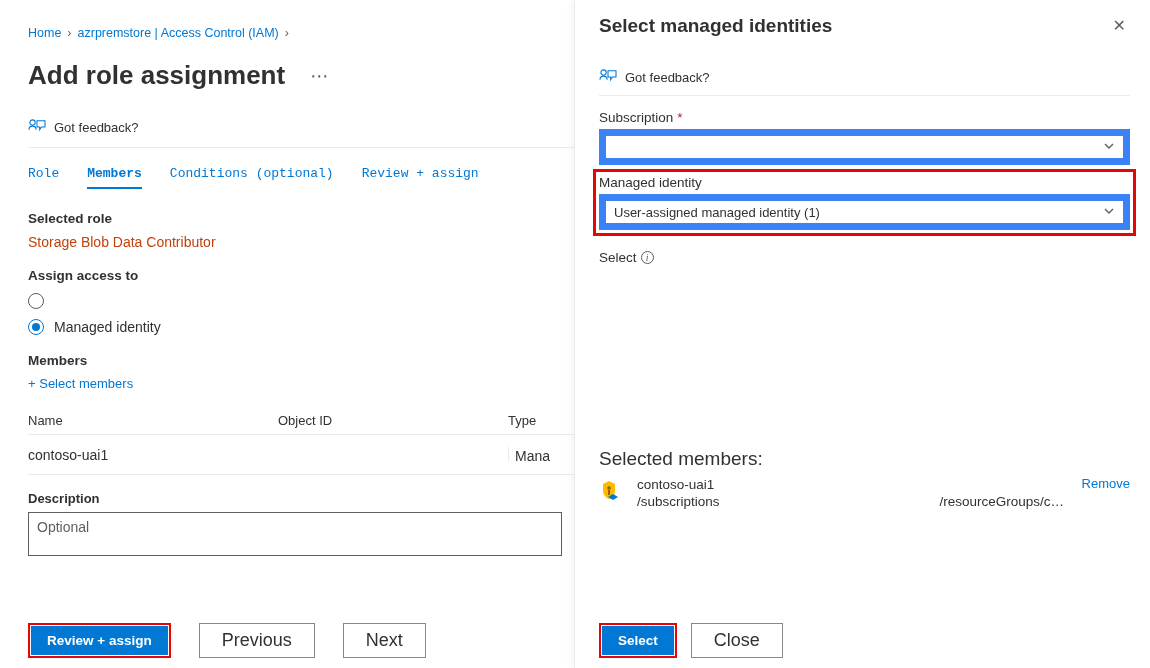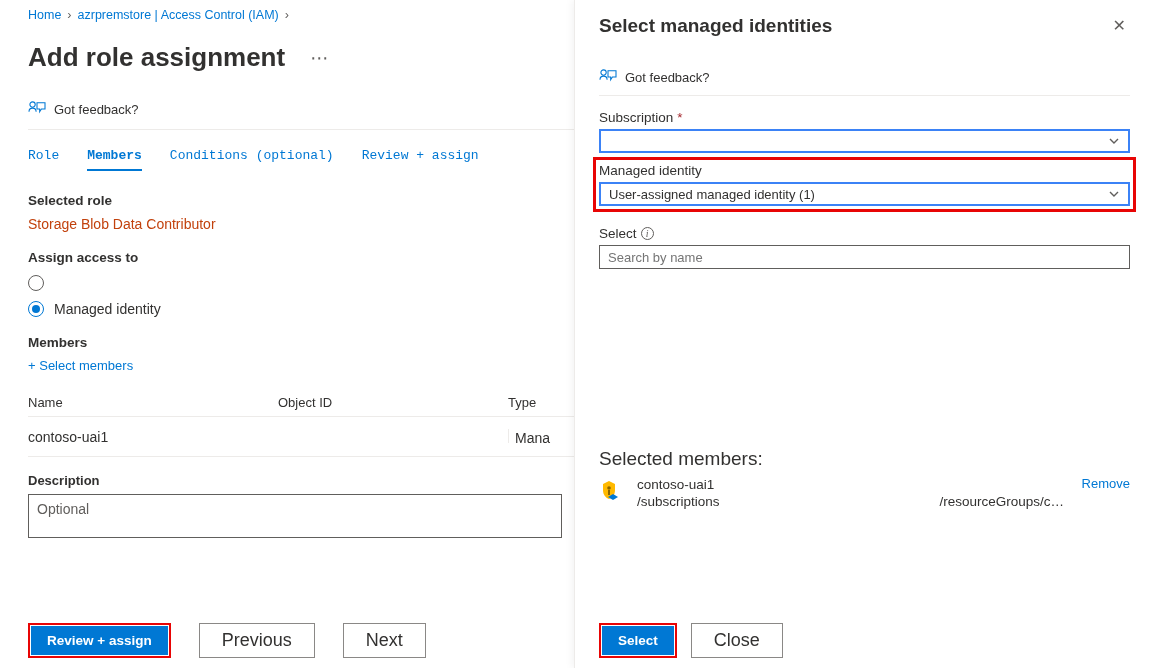--- a/index.html
+++ b/index.html
@@ -5,7 +5,7 @@
   * { box-sizing: border-box; }
   html, body { margin:0; padding:0; font-family: "Segoe UI", Arial, sans-serif; font-size:13px; color:#323130; background:#fff; }
   .page { width:1150px; height:668px; display:flex; position:relative; overflow:hidden; }
-  .left-pane { width:574px; padding:8px 0 0 28px; display:flex; flex-direction:column; }
+  .left-pane { width:574px; padding:26px 0 0 28px; display:flex; flex-direction:column; }
   .breadcrumb { font-size:12.5px; color:#605e5c; display:flex; align-items:center; gap:6px; flex-wrap:wrap; }
   .breadcrumb a { color:#0078d4; text-decoration:none; cursor:pointer; }
   .breadcrumb .chev { color:#605e5c; }

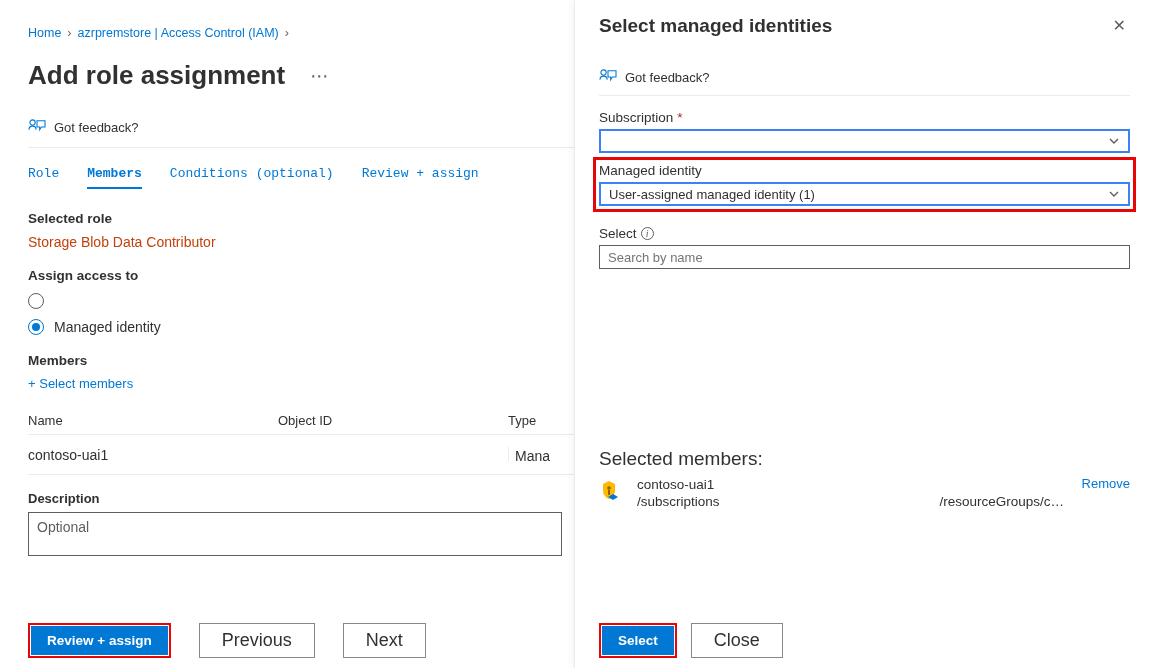--- a/index.html
+++ b/index.html
@@ -45,7 +45,7 @@
   .r-divider { height:1px; background:#edebe9; }
   .field-label { font-size:13.5px; color:#323130; margin-top:14px; display:flex; align-items:center; gap:4px; }
   .req { color:#a4262c; }
-  .select-box { margin-top:4px; height:24px; border:2px solid #3b82f6; display:flex; align-items:center; padding:0 8px; position:relative; background:#fff; cursor:pointer; }
+  .select-box { margin-top:4px; height:36px; border:7px solid #3b82f6; display:flex; align-items:center; padding:0 8px; position:relative; background:#fff; cursor:pointer; }
   .select-box .chev-d { position:absolute; right:8px; top:4px; }
   .wide-red { border:3px solid #e80505; padding:3px 3px; margin-left:-6px; margin-right:-6px; }
   .search-input { margin-top:4px; height:24px; width:100%; border:1px solid #605e5c; padding:0 8px; font-size:13px; color:#605e5c; }

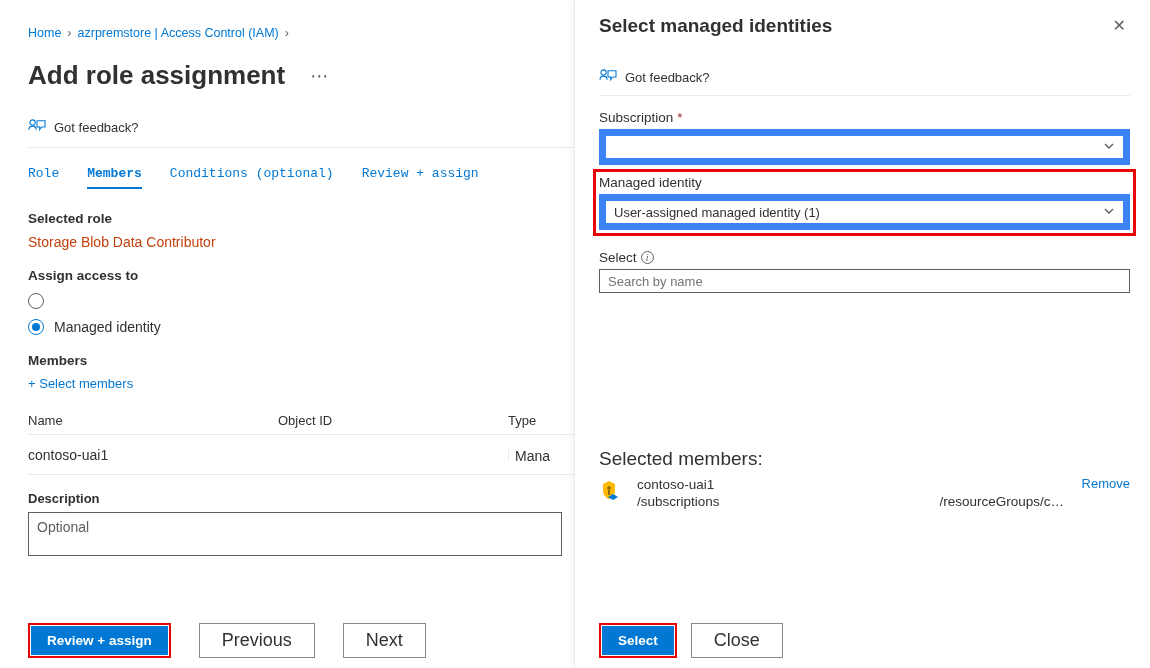--- a/index.html
+++ b/index.html
@@ -177,7 +177,6 @@
       <span>Select</span>
       <span class="info-ic">i</span>
     </div>
-    <input class="search-input" placeholder="Search by name" style="">
 
     <div class="selected-block">
       <div class="sel-label">Selected members:</div>

